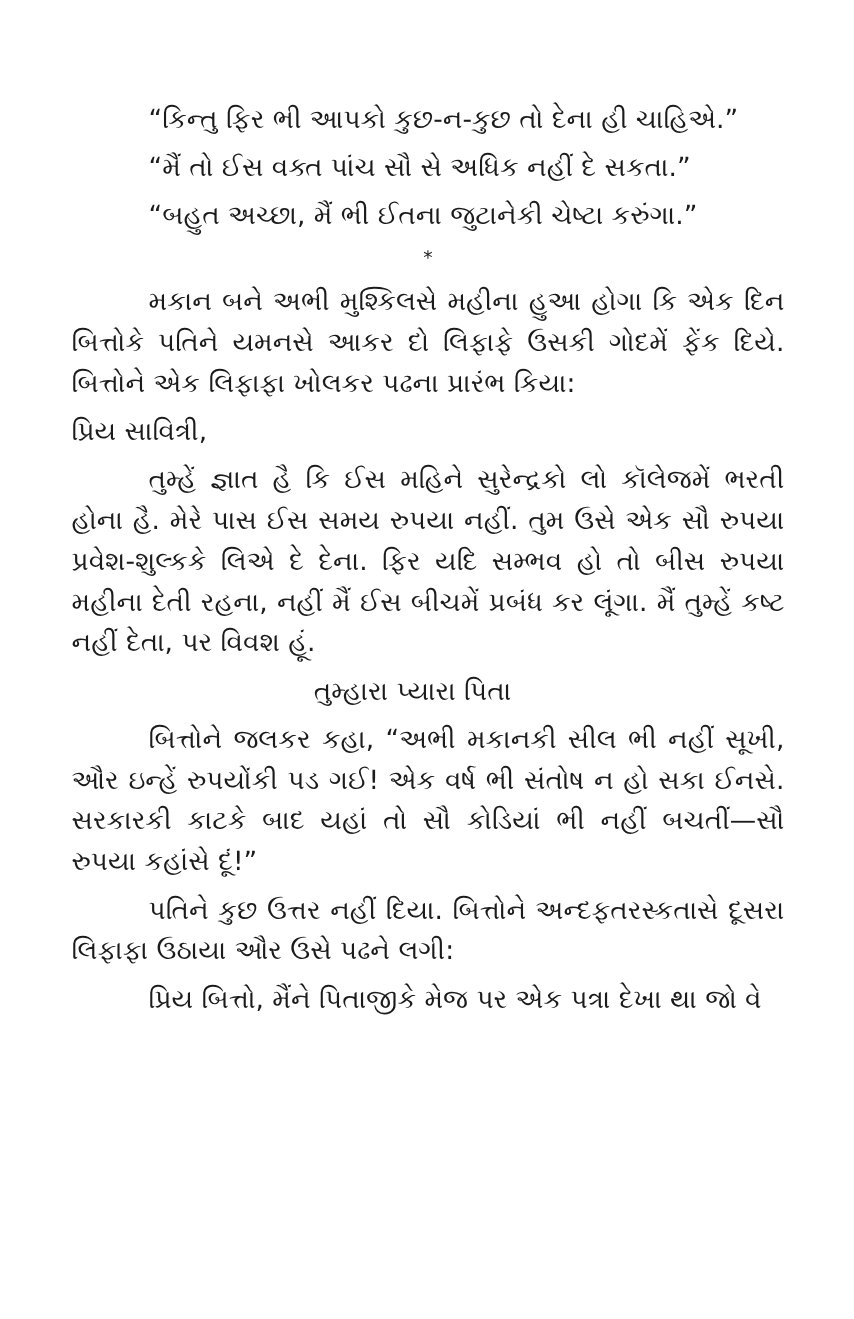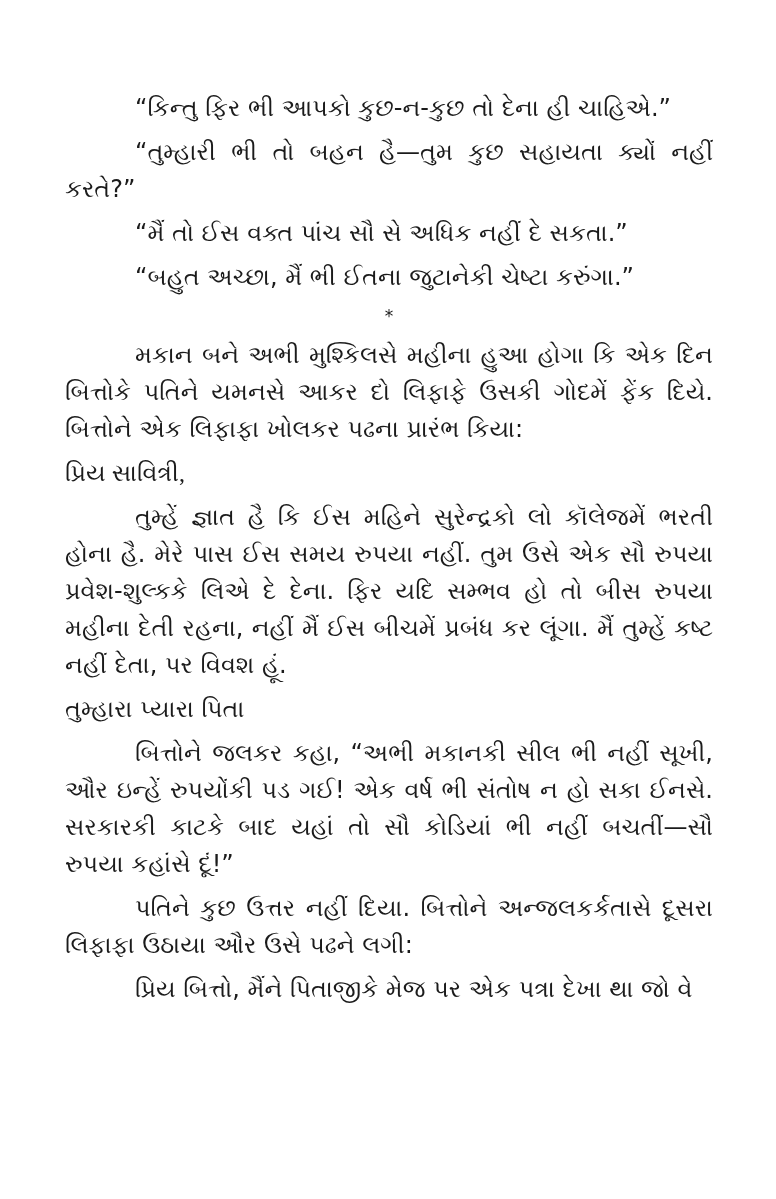--- a/index.html
+++ b/index.html
@@ -76,7 +76,6 @@
   <div class="content" id="content">
 
   <p class="para-indent">“કિન્તુ ફિર ભી આપકો કુછ-ન-કુછ તો દેના હી ચાહિએ.”</p>
-      <p class="para-indent">“તુમ્હારી ભી તો બહન હૈ—તુમ કુછ સહાયતા ક્યોં નહીં કરતે?”</p>
       <p class="para-indent">“મૈં તો ઈસ વક્ત પાંચ સૌ સે અધિક નહીં દે સકતા.”</p>
       <p class="para-indent">“બહુત અચ્છા, મૈં ભી ઈતના જુટાનેકી ચેષ્ટા કરુંગા.”</p>
       <p class="para-separator">*</p>

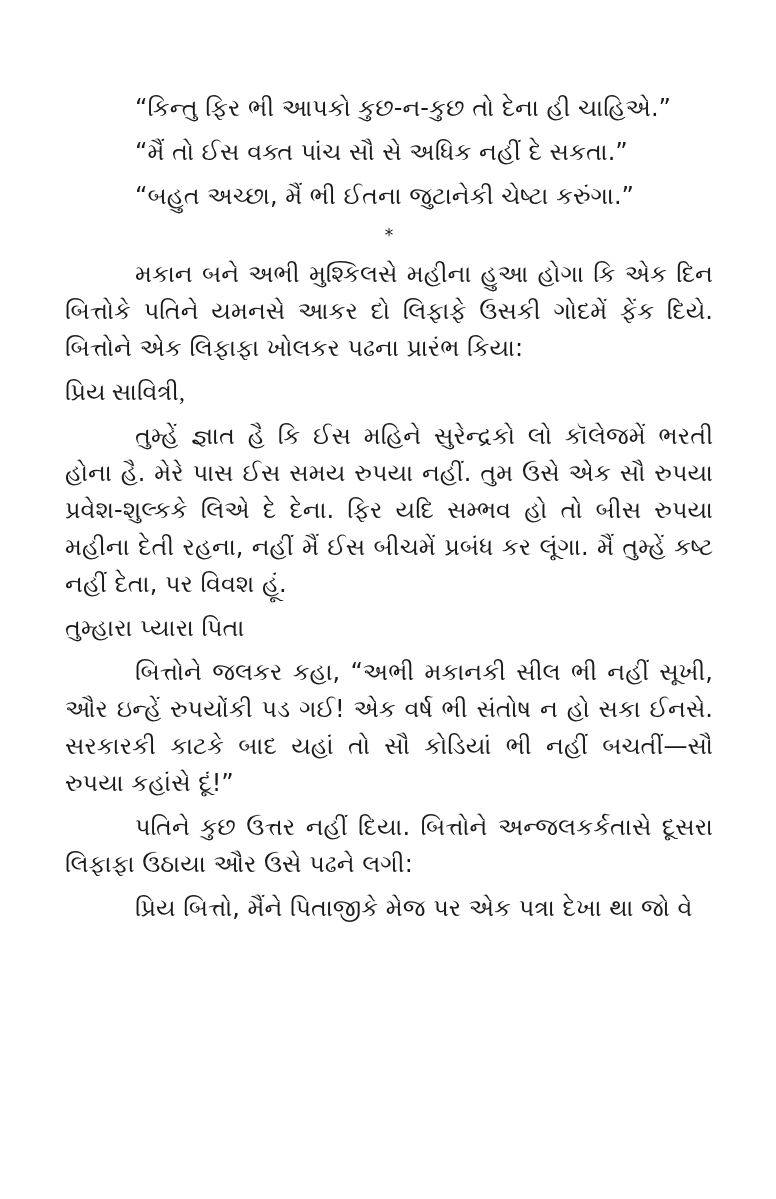--- a/index.html
+++ b/index.html
@@ -33,7 +33,6 @@
   }
   .para-flush {
     text-indent: 0;
-    font-family: Liberation Serif, serif;
   }
   .para-separator {
     text-align: center;

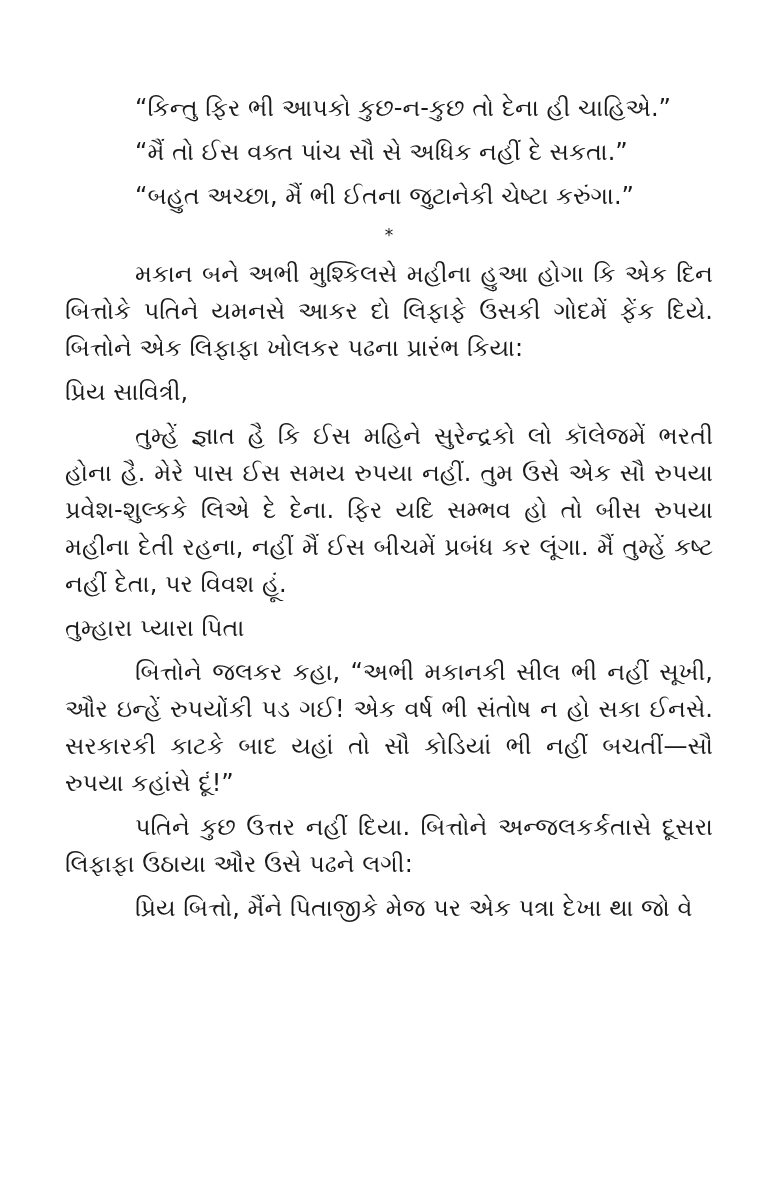--- a/index.html
+++ b/index.html
@@ -42,7 +42,7 @@
     margin: 4px 0 8px 0 !important;
   }
   .para-signature {
-    text-align: left;
+    text-align: center;
     text-indent: 0;
     padding-right: 28px;
   }

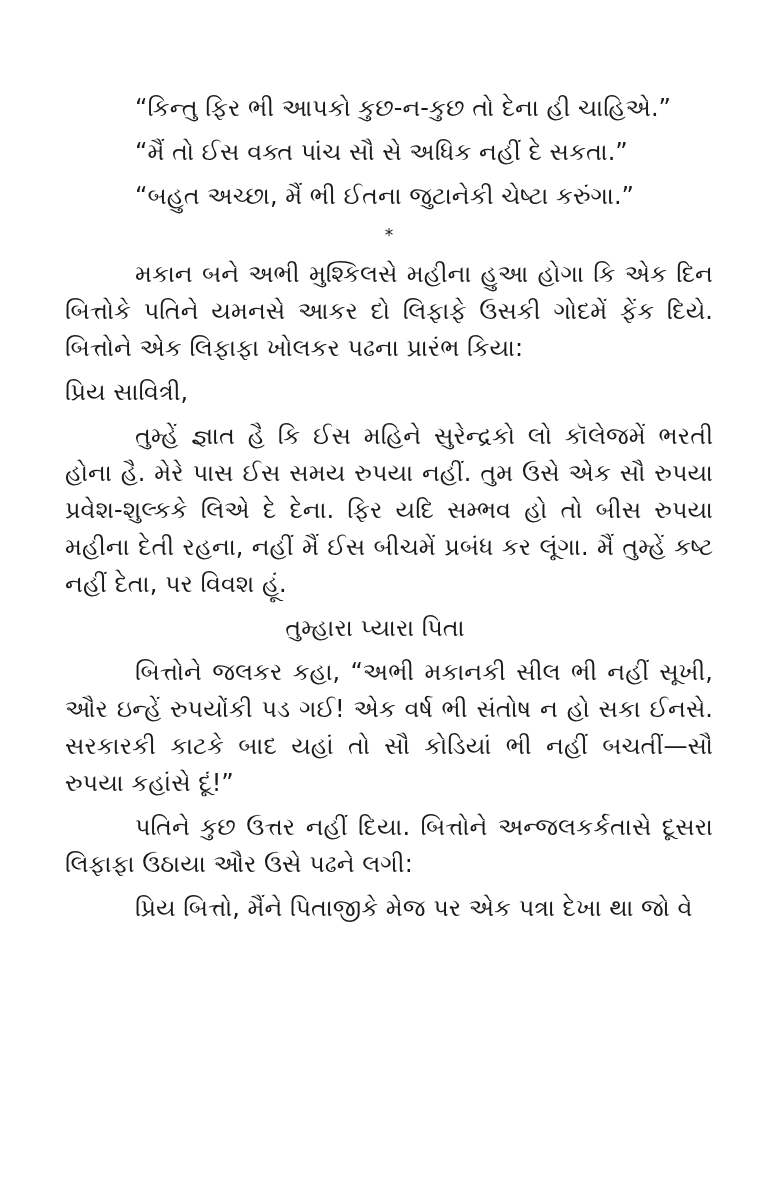--- a/index.html
+++ b/index.html
@@ -83,7 +83,7 @@
       <p class="para-indent">તુમ્હેં જ્ઞાત હૈ કિ ઈસ મહિને સુરેન્દ્રકો લો કૉલેજમેં ભરતી હોના હૈ. મેરે પાસ ઈસ સમય રુપયા નહીં. તુમ ઉસે એક સૌ રુપયા પ્રવેશ-શુલ્કકે લિએ દે દેના. ફિર યદિ સમ્ભવ હો તો બીસ રુપયા મહીના દેતી રહના, નહીં મૈં ઈસ બીચમેં પ્રબંધ કર લૂંગા. મૈં તુમ્હેં કષ્ટ નહીં દેતા, પર વિવશ હૂં.</p>
       <p class="para-signature">તુમ્હારા પ્યારા પિતા</p>
       <p class="para-indent">બિત્તોને જલકર કહા, “અભી મકાનકી સીલ ભી નહીં સૂખી, ઔર ઇન્હેં રુપયોંકી પડ ગઈ! એક વર્ષ ભી સંતોષ ન હો સકા ઈનસે. સરકારકી કાટકે બાદ યહાં તો સૌ કોડિયાં ભી નહીં બચતીં—સૌ રુપયા કહાંસે દૂં!”</p>
-      <p class="para-indent">પતિને કુછ ઉત્તર નહીં દિયા. બિત્તોને અન્જલકર્કતાસે દૂસરા લિફાફા ઉઠાયા ઔર ઉસે પઢને લગી:</p>
+      <p class="para-indent">પતિને કુછ ઉત્તર નહીં દિયા. બિત્તોને અન્દફતરસ્કતાસે દૂસરા લિફાફા ઉઠાયા ઔર ઉસે પઢને લગી:</p>
       <p class="para-indent">પ્રિય બિત્તો, મૈંને પિતાજીકે મેજ પર એક પત્રા દેખા થા જો વે</p>
     </div>
 

